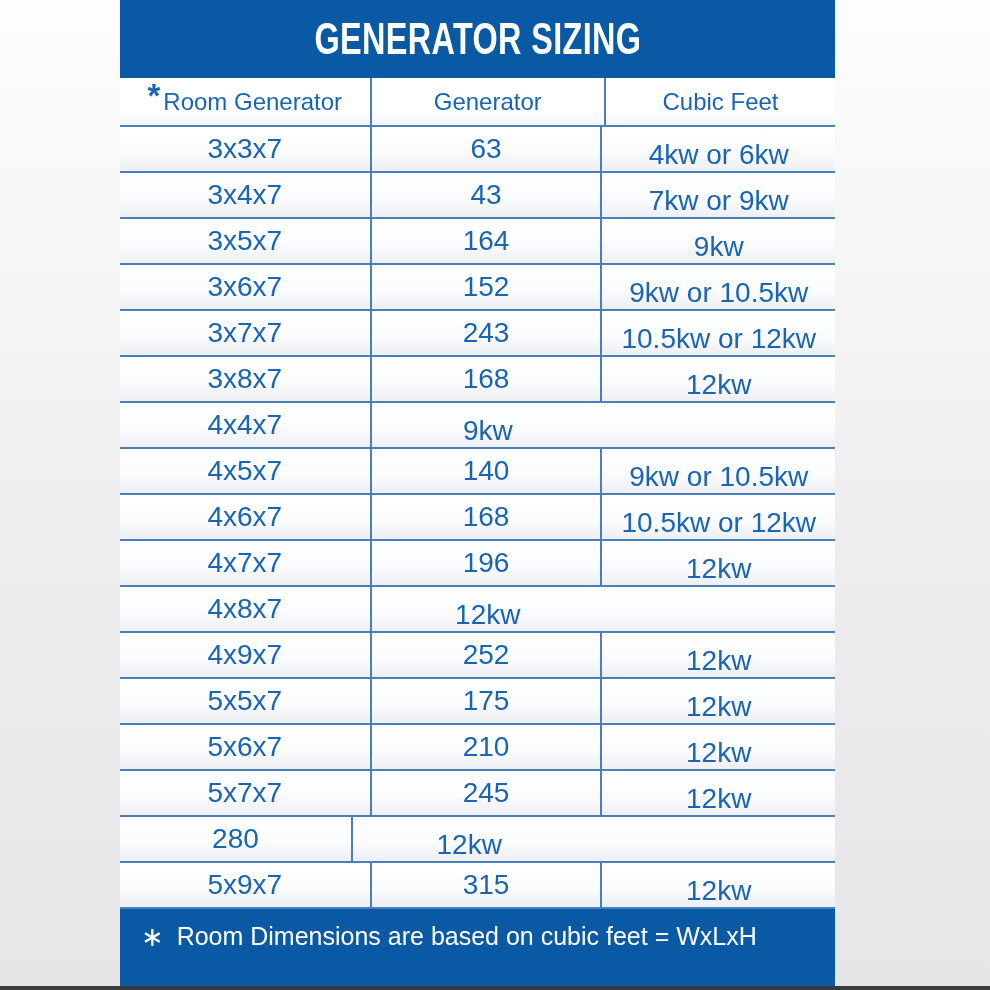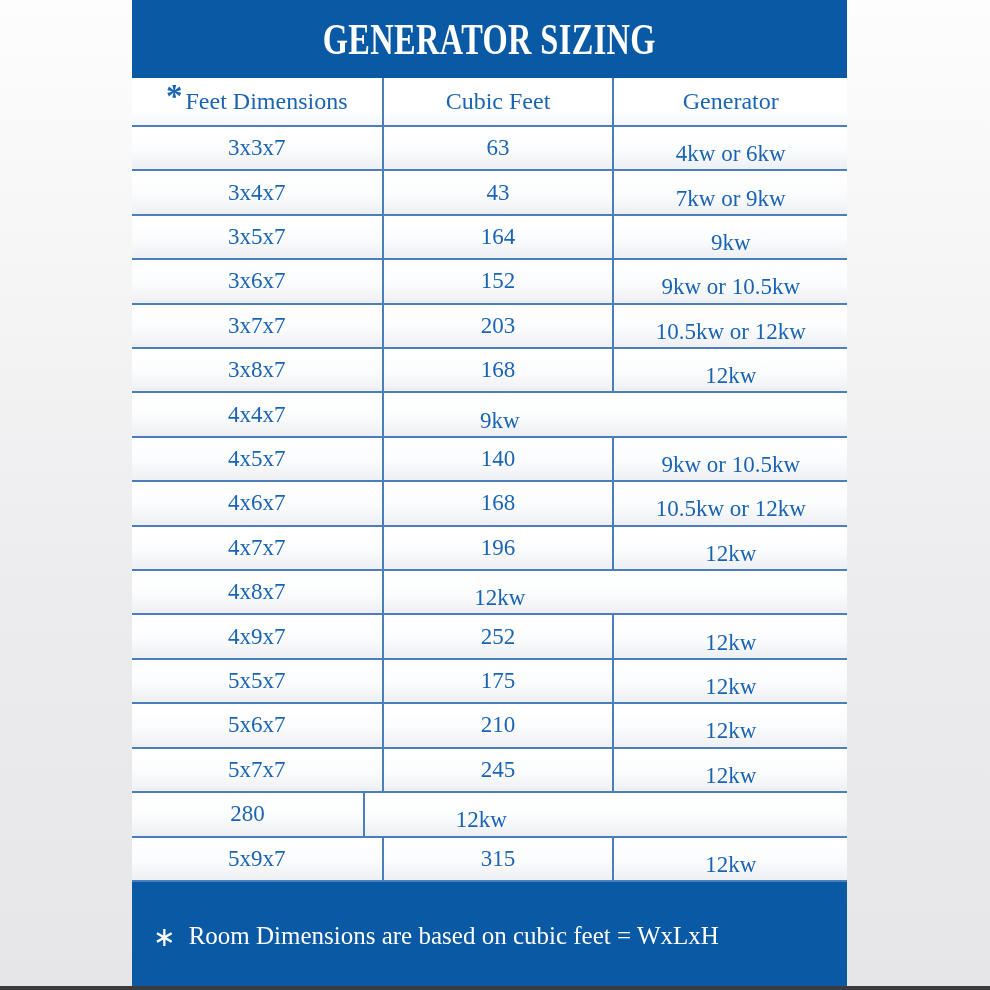--- a/index.html
+++ b/index.html
@@ -12,9 +12,8 @@
   }
 
   .panel {
-    position:absolute; left:132px; top:0; width:715px; height:990px;
+    position:absolute; left:120px; top:0; width:715px; height:990px;
     background:#0a59a5;
-    font-family:Liberation Serif, serif;
   }
 
   .title-bar {

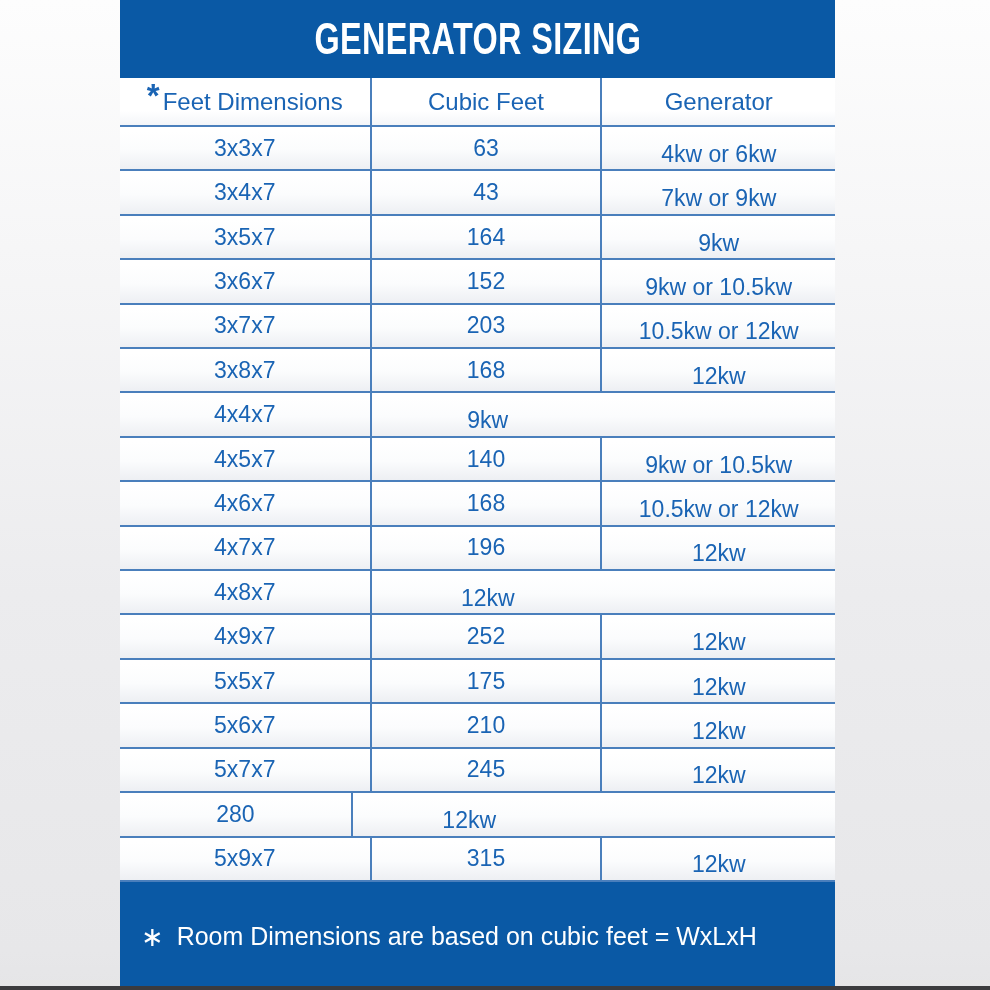--- a/index.html
+++ b/index.html
@@ -85,7 +85,7 @@
       <div class="row header">
         <div class="cell c1">
           <span class="ast">*</span>
-          <span>Feet Dimensions</span>
+          <span>Room Generator</span>
         </div>
         <div class="cell c2">Cubic Feet</div>
         <div class="cell c3">Generator</div>

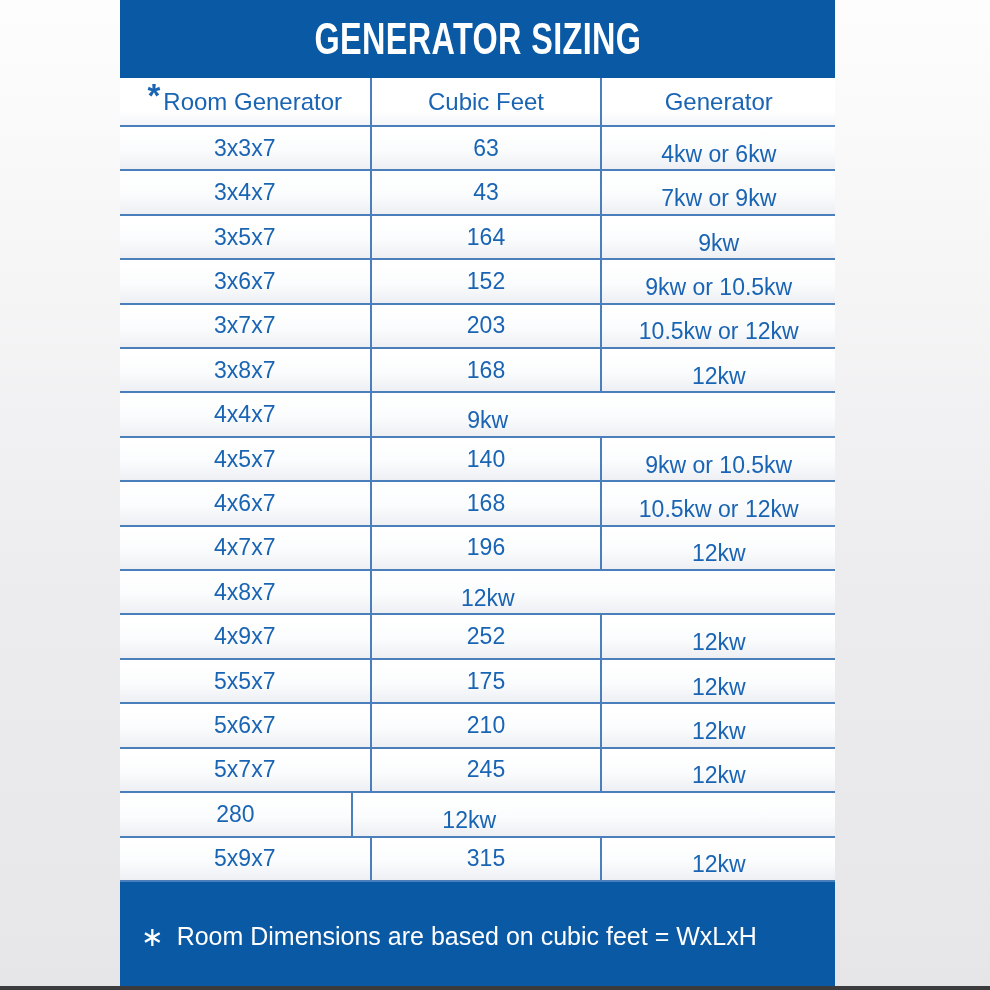--- a/index.html
+++ b/index.html
@@ -87,8 +87,8 @@
           <span class="ast">*</span>
           <span>Room Generator</span>
         </div>
+        <div class="cell c3">Generator</div>
         <div class="cell c2">Cubic Feet</div>
-        <div class="cell c3">Generator</div>
       </div>
       <div id="rows">
           <div class="row">

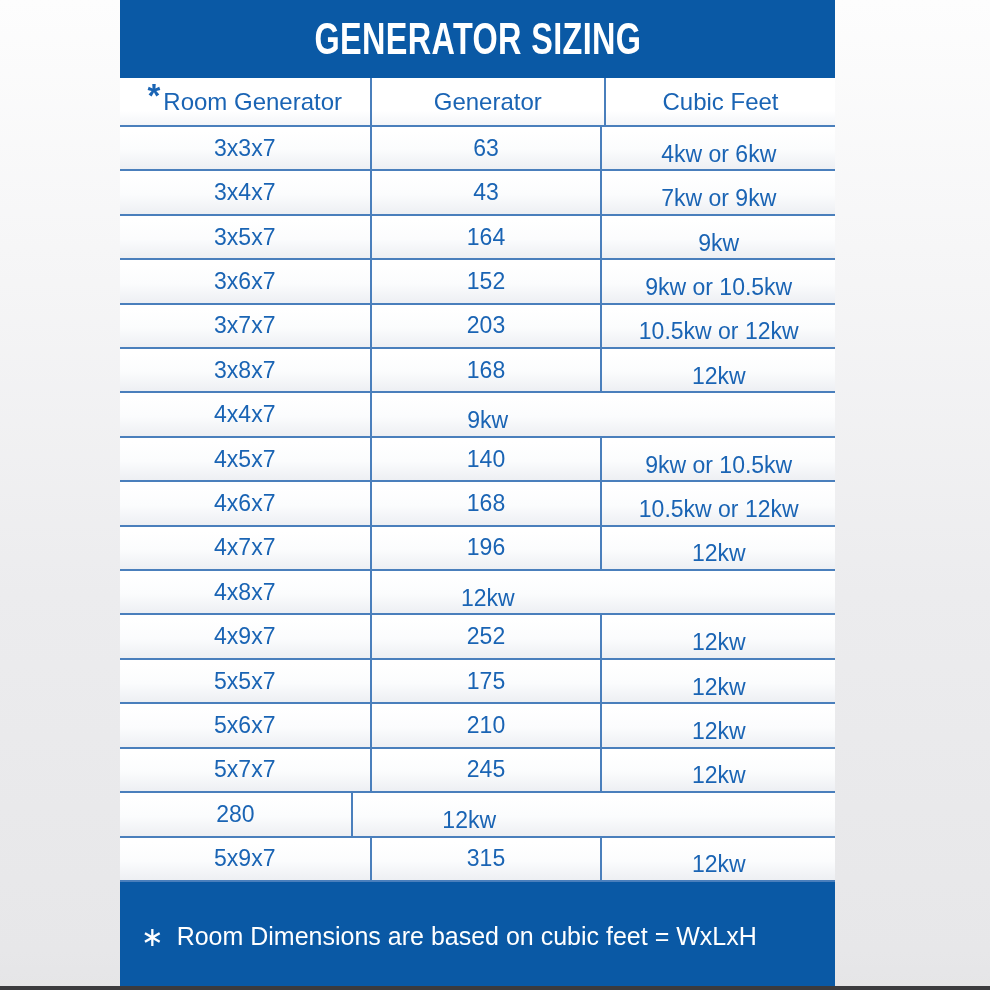--- a/index.html
+++ b/index.html
@@ -44,7 +44,7 @@
 
   .cell {
     display:flex; align-items:center; justify-content:center;
-    color:#1a64b4; font-size:23px; overflow:hidden; white-space:nowrap;
+    color:#1a64b4; font-size:28px; overflow:hidden; white-space:nowrap;
   }
   .cell + .cell { border-left:2px solid #4a7fbc; }
   .c1 { width:34.9%; }

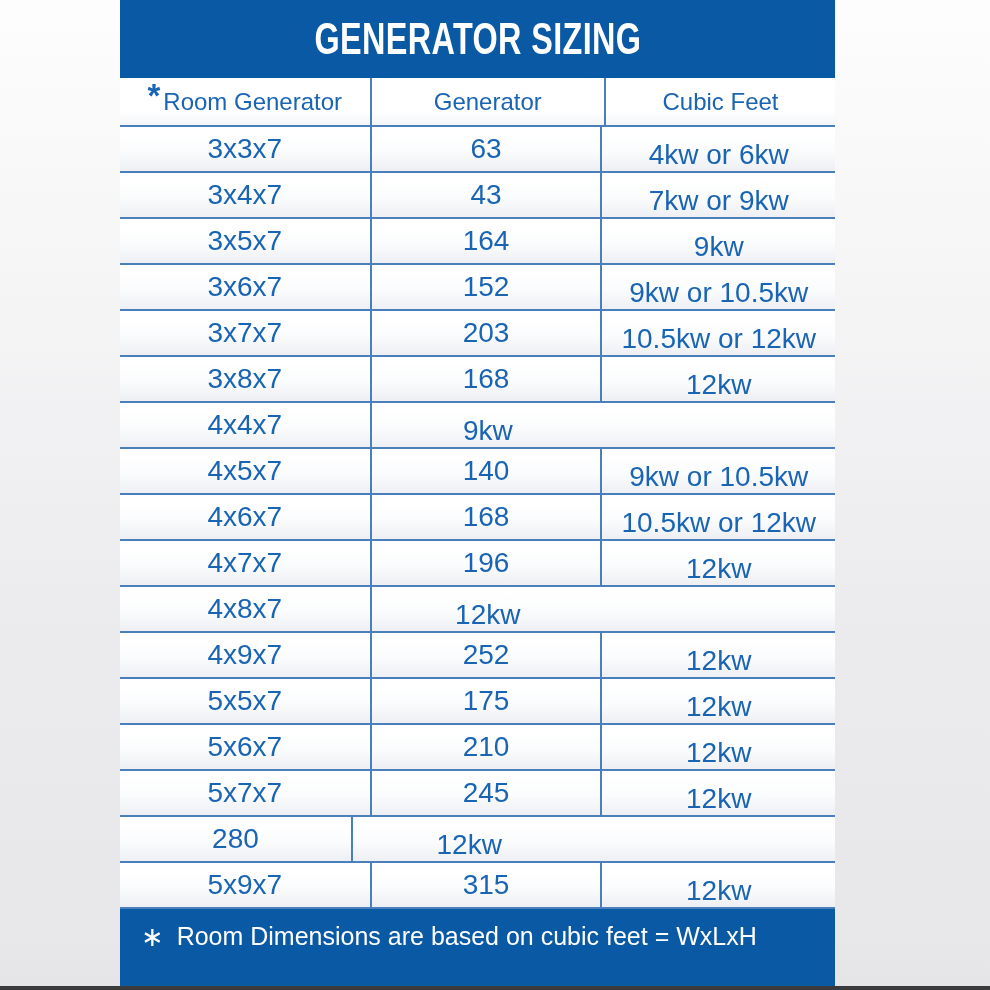--- a/index.html
+++ b/index.html
@@ -113,7 +113,7 @@
           </div>
           <div class="row">
             <div class="cell c1">3x7x7</div>
-            <div class="cell c2">203</div>
+            <div class="cell c2">243</div>
             <div class="cell c3">10.5kw or 12kw</div>
           </div>
           <div class="row">

